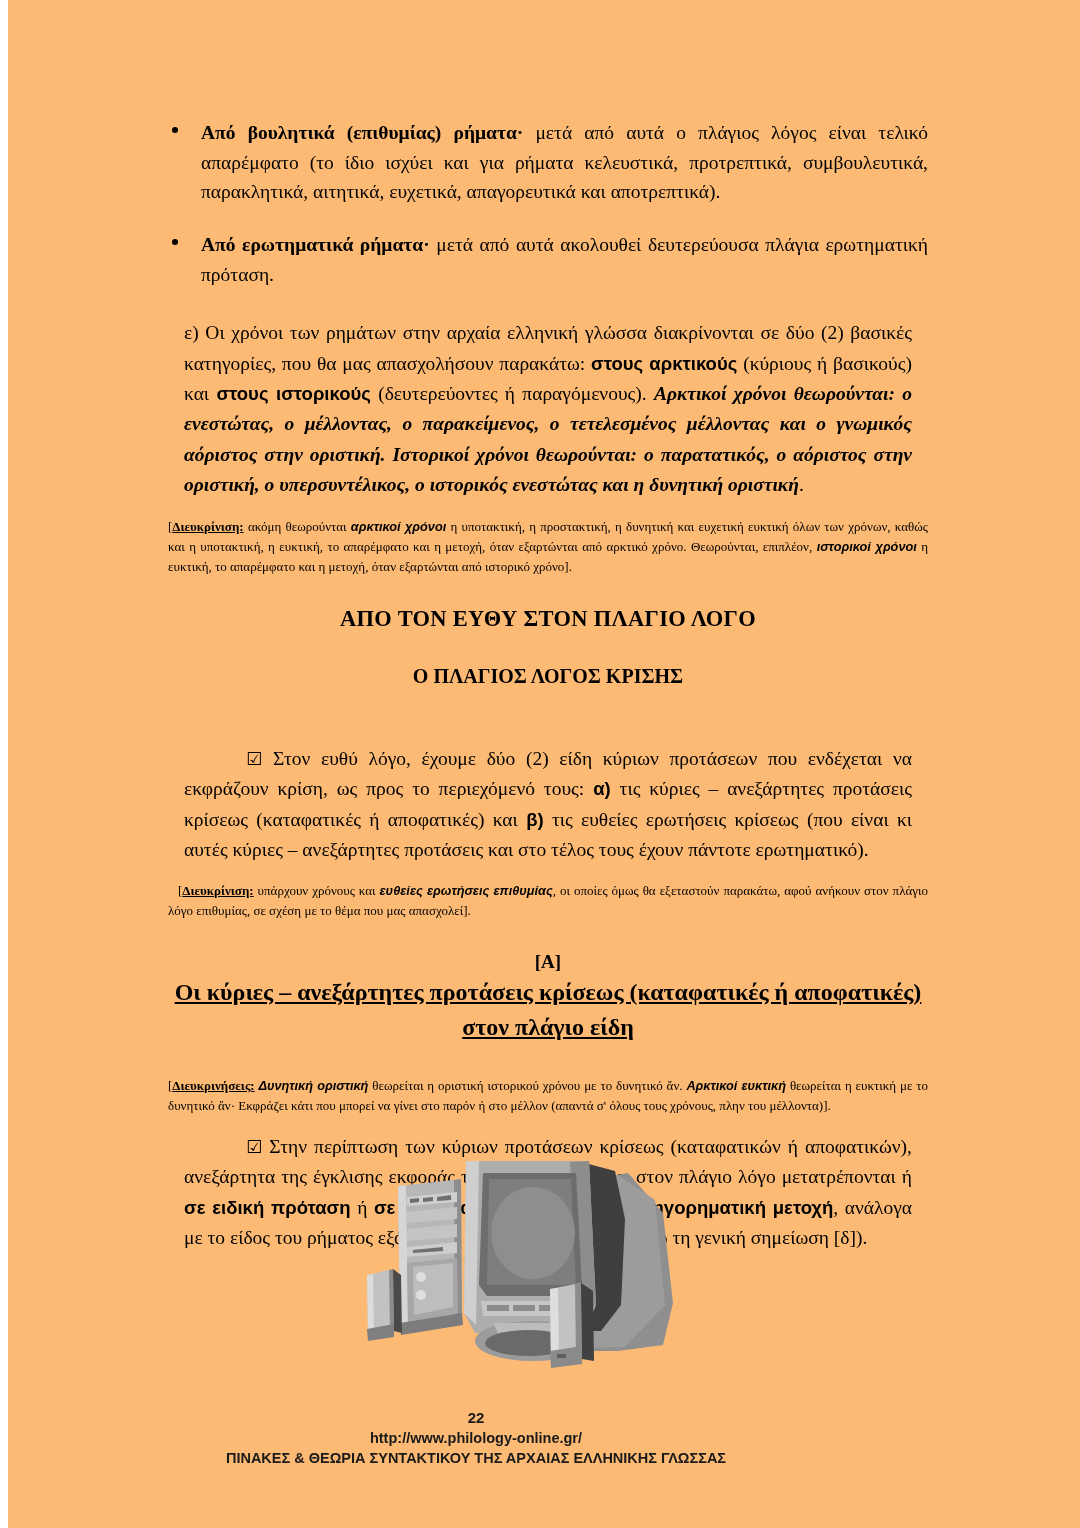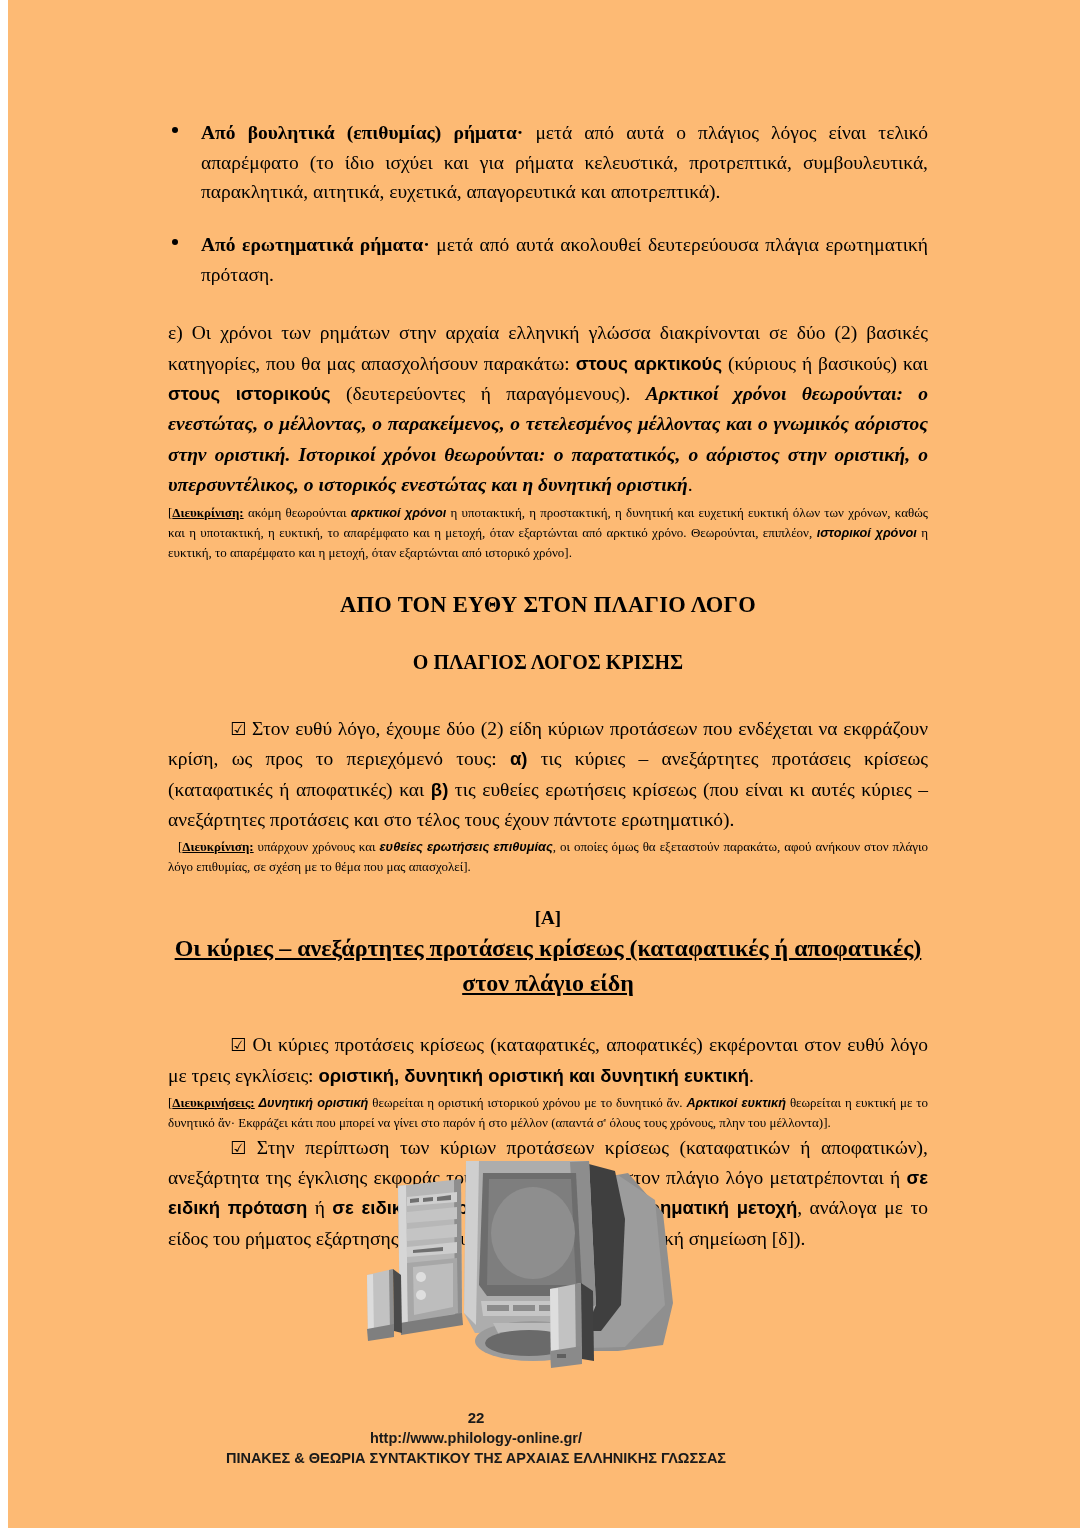--- a/index.html
+++ b/index.html
@@ -63,7 +63,7 @@
     font-size: 19.5px;
     line-height: 1.56;
     text-align: justify;
-    margin: 0;
+    margin: 16px;
   }
   .para-e { margin-top: 29px; }
 

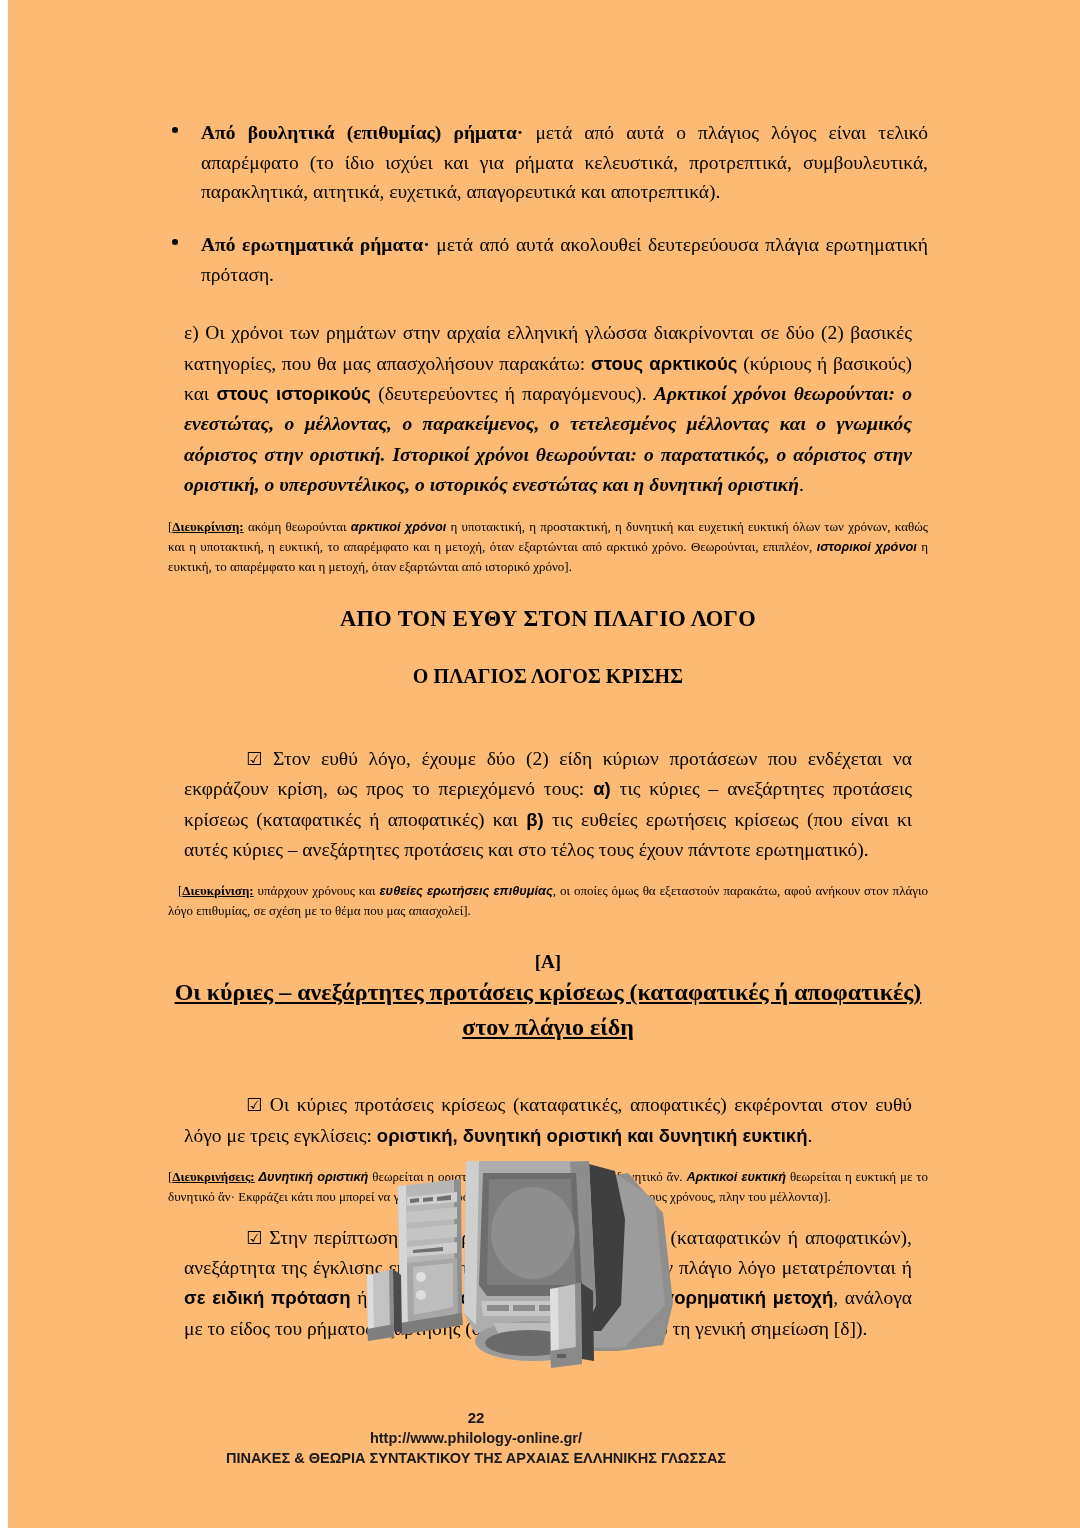--- a/index.html
+++ b/index.html
@@ -196,7 +196,6 @@
 
     <div class="block-gap-b"></div>
 
-    <p class="para indent-first"><span class="chk">☑</span><span> Οι κύριες προτάσεις κρίσεως (καταφατικές, αποφατικές) εκφέρονται στον ευθύ λόγο με τρεις εγκλίσεις: </span><b class="sb">οριστική, δυνητική οριστική και δυνητική ευκτική</b><span>.</span></p>
 
     <p class="note"><span>[</span><span class="note-lead">Διευκρινήσεις:</span><span class="sbi"> Δυνητική οριστική</span><span> θεωρείται η οριστική ιστορικού χρόνου με το δυνητικό ἄν. </span><span class="sbi">Αρκτικοί ευκτική</span><span> θεωρείται η ευκτική με το δυνητικό ἄν· Εκφράζει κάτι που μπορεί να γίνει στο παρόν ή στο μέλλον (απαντά σ' όλους τους χρόνους, πλην του μέλλοντα)].</span></p>
 

